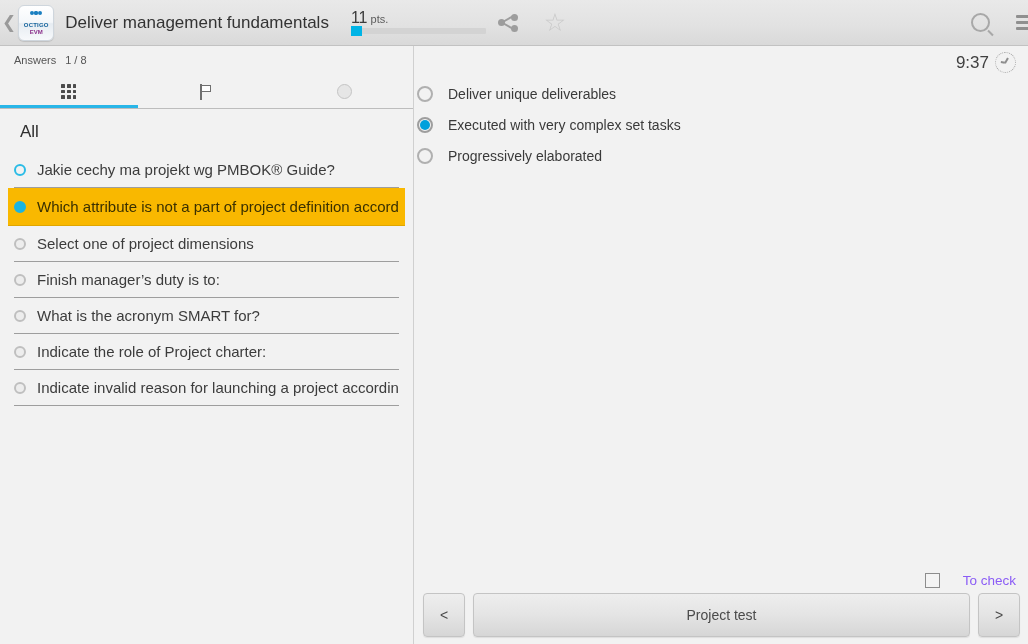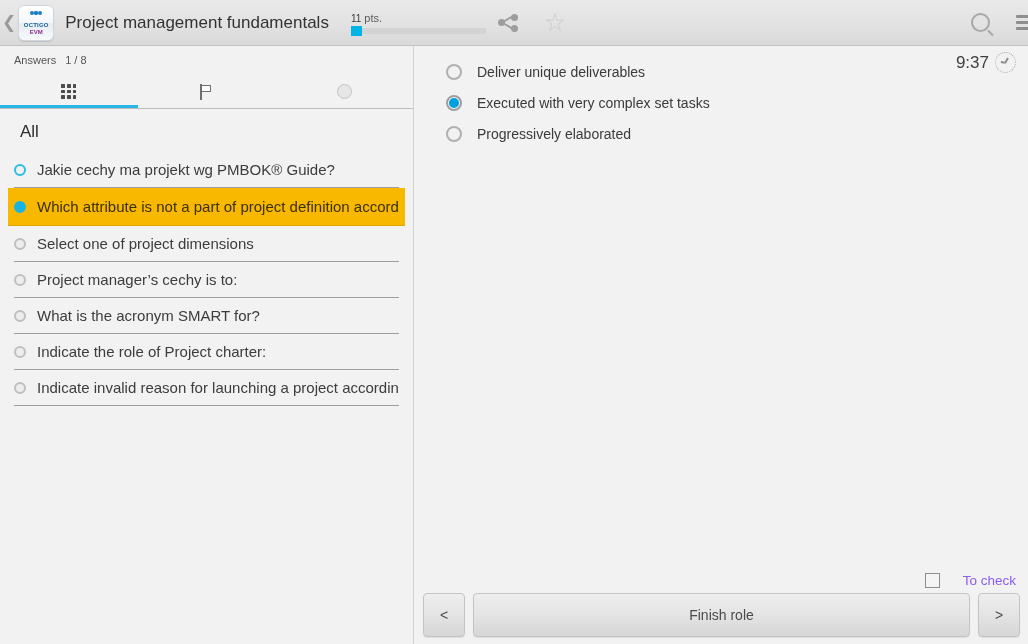--- a/index.html
+++ b/index.html
@@ -429,7 +429,7 @@
     <div class="logo-sub">EVM</div>
   </div>
 
-  <div class="app-title">Project management fundamentals</div>
+  <div class="app-title">Deliver management fundamentals</div>
 
   <div class="pts-block">
     <div class="pts-label">

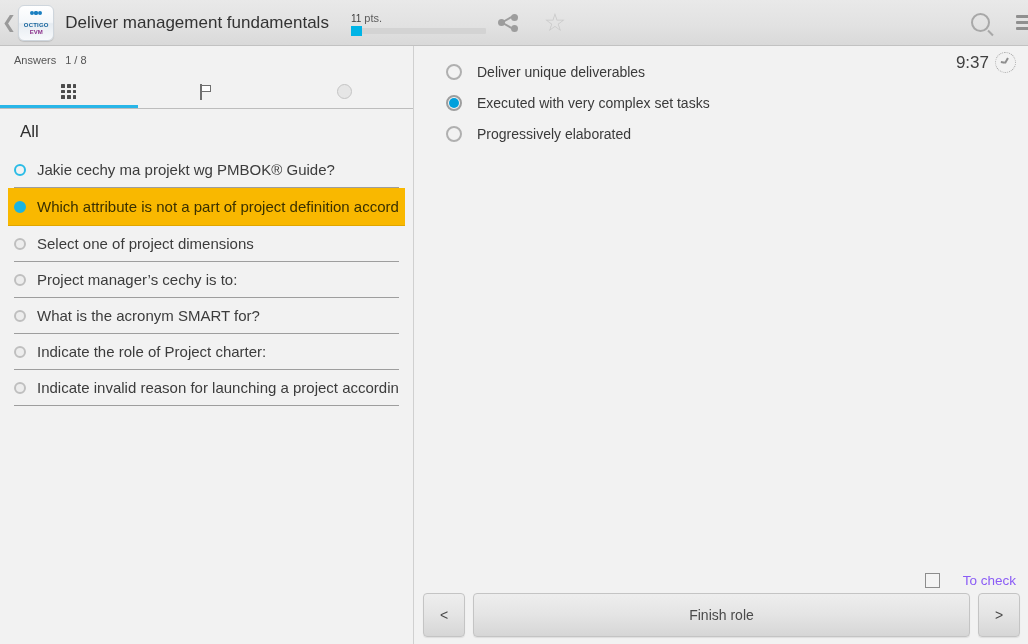--- a/index.html
+++ b/index.html
@@ -93,7 +93,7 @@
     line-height: 12px;
     white-space: nowrap;
   }
-  .pts-num { font-size: 10px; color: #3c3c3c; }
+  .pts-num { font-size: 16px; color: #3c3c3c; }
   .pts-bar {
     margin-top: 3px;
     height: 6px;

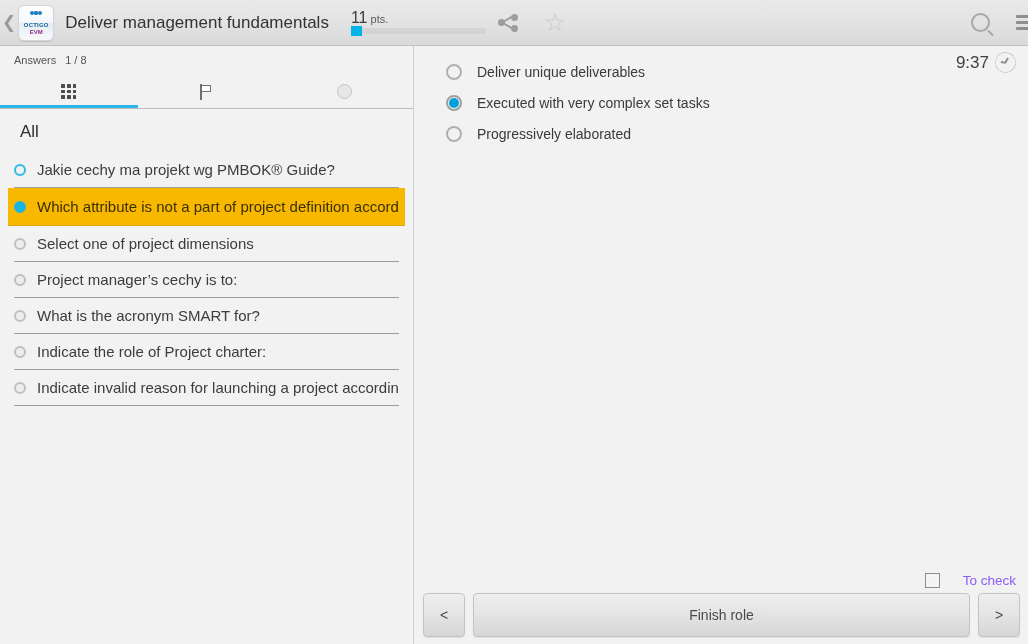--- a/index.html
+++ b/index.html
@@ -334,7 +334,7 @@
     padding: 38px 20px 0 12px;
     line-height: 19px;
   }
-  .options { margin-top: 10px; padding-left: 31px; }
+  .options { margin-top: 32px; padding-left: 2px; }
   .option-row {
     display: flex;
     align-items: center;

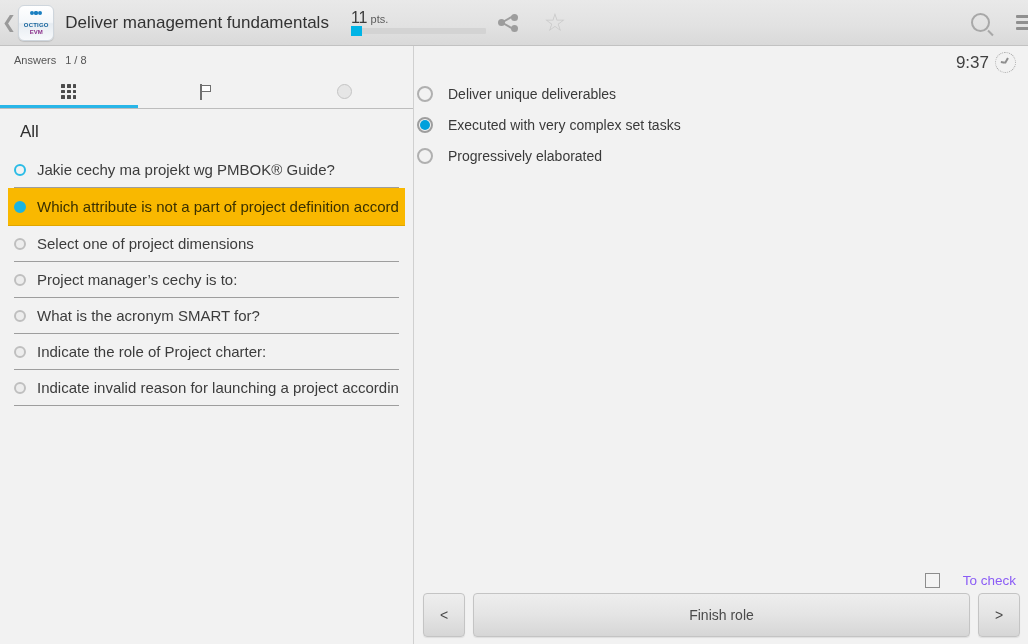--- a/index.html
+++ b/index.html
@@ -523,7 +523,7 @@
       </div>
       <div class="qrow">
         <div class="qradio"></div>
-        <div class="qtext">Project manager’s cechy is to:</div>
+        <div class="qtext">Finish manager’s duty is to:</div>
       </div>
       <div class="qrow">
         <div class="qradio"></div>

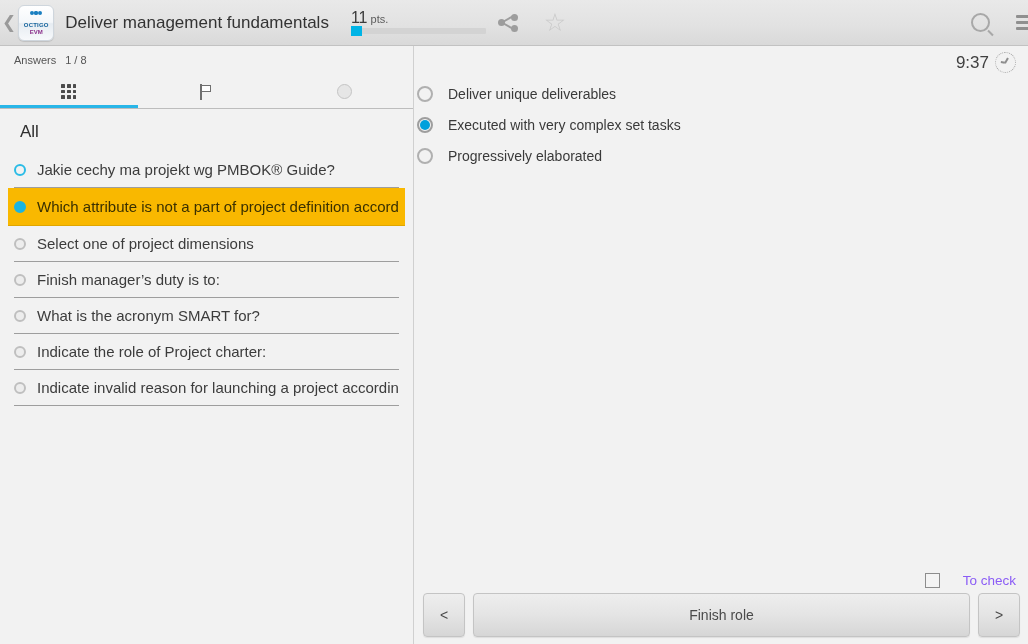--- a/index.html
+++ b/index.html
@@ -570,7 +570,7 @@
 
     <div class="bottom-bar">
       <div class="btn btn-prev">&lt;</div>
-      <div class="btn btn-finish">Finish role</div>
+      <div class="btn btn-finish">Project test</div>
       <div class="btn btn-next">&gt;</div>
     </div>
   </div>

